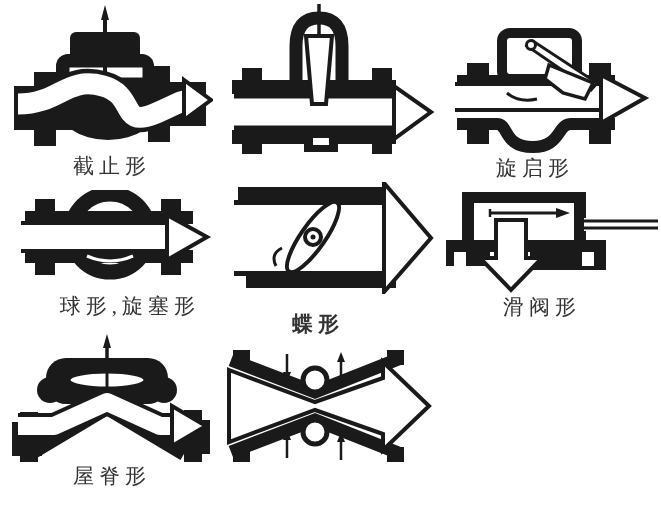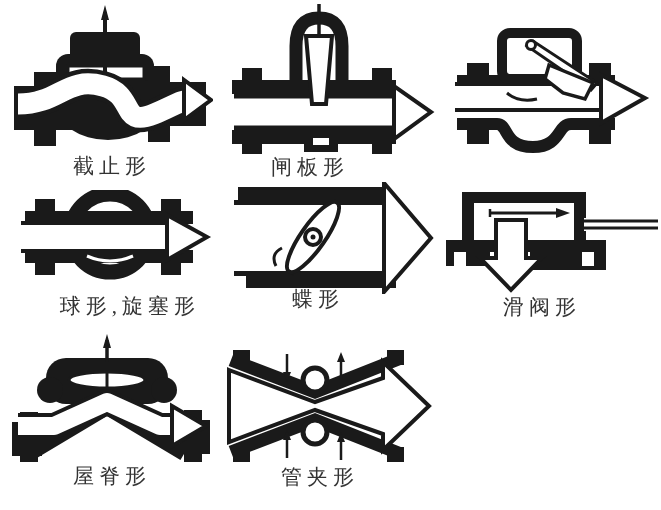--- a/index.html
+++ b/index.html
@@ -194,7 +194,6 @@
   </div>
 
   <div class="valve-label" style="left:27px;top:152px;">截止形</div>
-  <div class="valve-label" style="left:225px;top:153px;">闸板形</div>
   <div class="valve-label" style="left:30px;top:292px;text-align:right;">球形,旋塞形</div>
   <div class="valve-label" style="left:233px;top:285px;">蝶形</div>
   <div class="valve-label" style="left:27px;top:462px;">屋脊形</div>

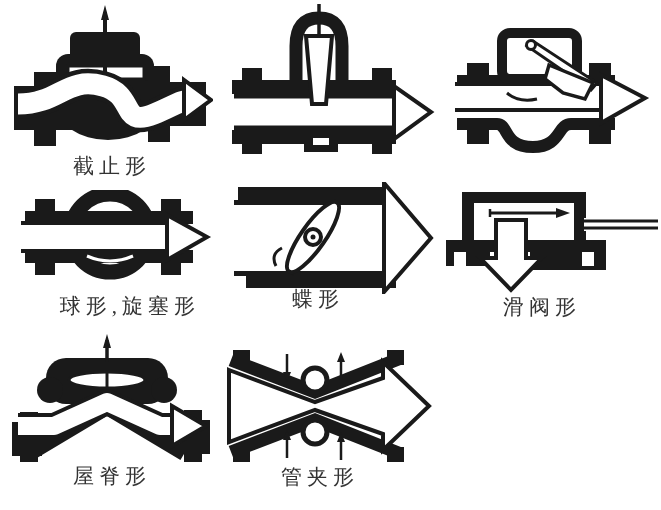--- a/index.html
+++ b/index.html
@@ -194,6 +194,7 @@
   </div>
 
   <div class="valve-label" style="left:27px;top:152px;">截止形</div>
+  <div class="valve-label" style="left:450px;top:154px;">旋启形</div>
   <div class="valve-label" style="left:30px;top:292px;text-align:right;">球形,旋塞形</div>
   <div class="valve-label" style="left:233px;top:285px;">蝶形</div>
   <div class="valve-label" style="left:27px;top:462px;">屋脊形</div>

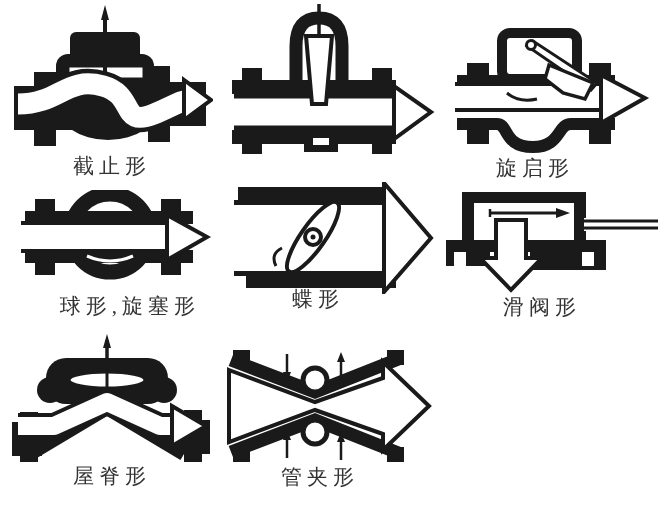--- a/index.html
+++ b/index.html
@@ -196,7 +196,7 @@
   <div class="valve-label" style="left:27px;top:152px;">截止形</div>
   <div class="valve-label" style="left:450px;top:154px;">旋启形</div>
   <div class="valve-label" style="left:30px;top:292px;text-align:right;">球形,旋塞形</div>
-  <div class="valve-label" style="left:233px;top:285px;">蝶形</div>
+  <div class="valve-label" style="left:233px;top:310px;font-weight:bold;">蝶形</div>
   <div class="valve-label" style="left:27px;top:462px;">屋脊形</div>
   <div class="valve-label" style="left:457px;top:293px;">滑阀形</div>
   <div class="valve-label" style="left:235px;top:463px;">管夹形</div>

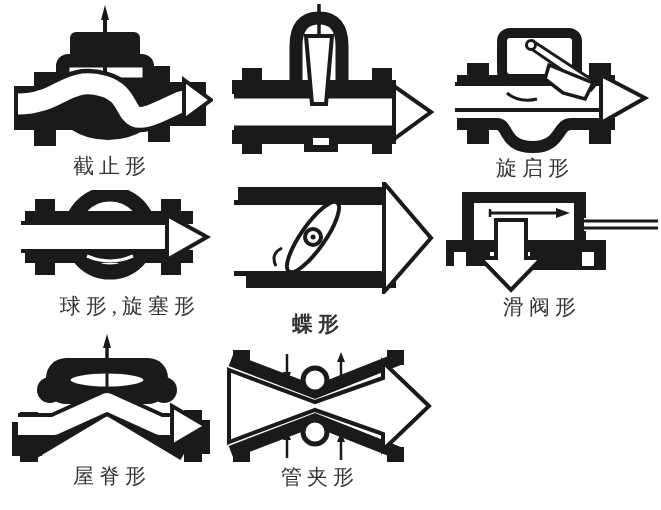--- a/index.html
+++ b/index.html
@@ -199,7 +199,6 @@
   <div class="valve-label" style="left:233px;top:310px;font-weight:bold;">蝶形</div>
   <div class="valve-label" style="left:27px;top:462px;">屋脊形</div>
   <div class="valve-label" style="left:457px;top:293px;">滑阀形</div>
-  <div class="valve-label" style="left:235px;top:463px;">管夹形</div>
 
 </div>
 

